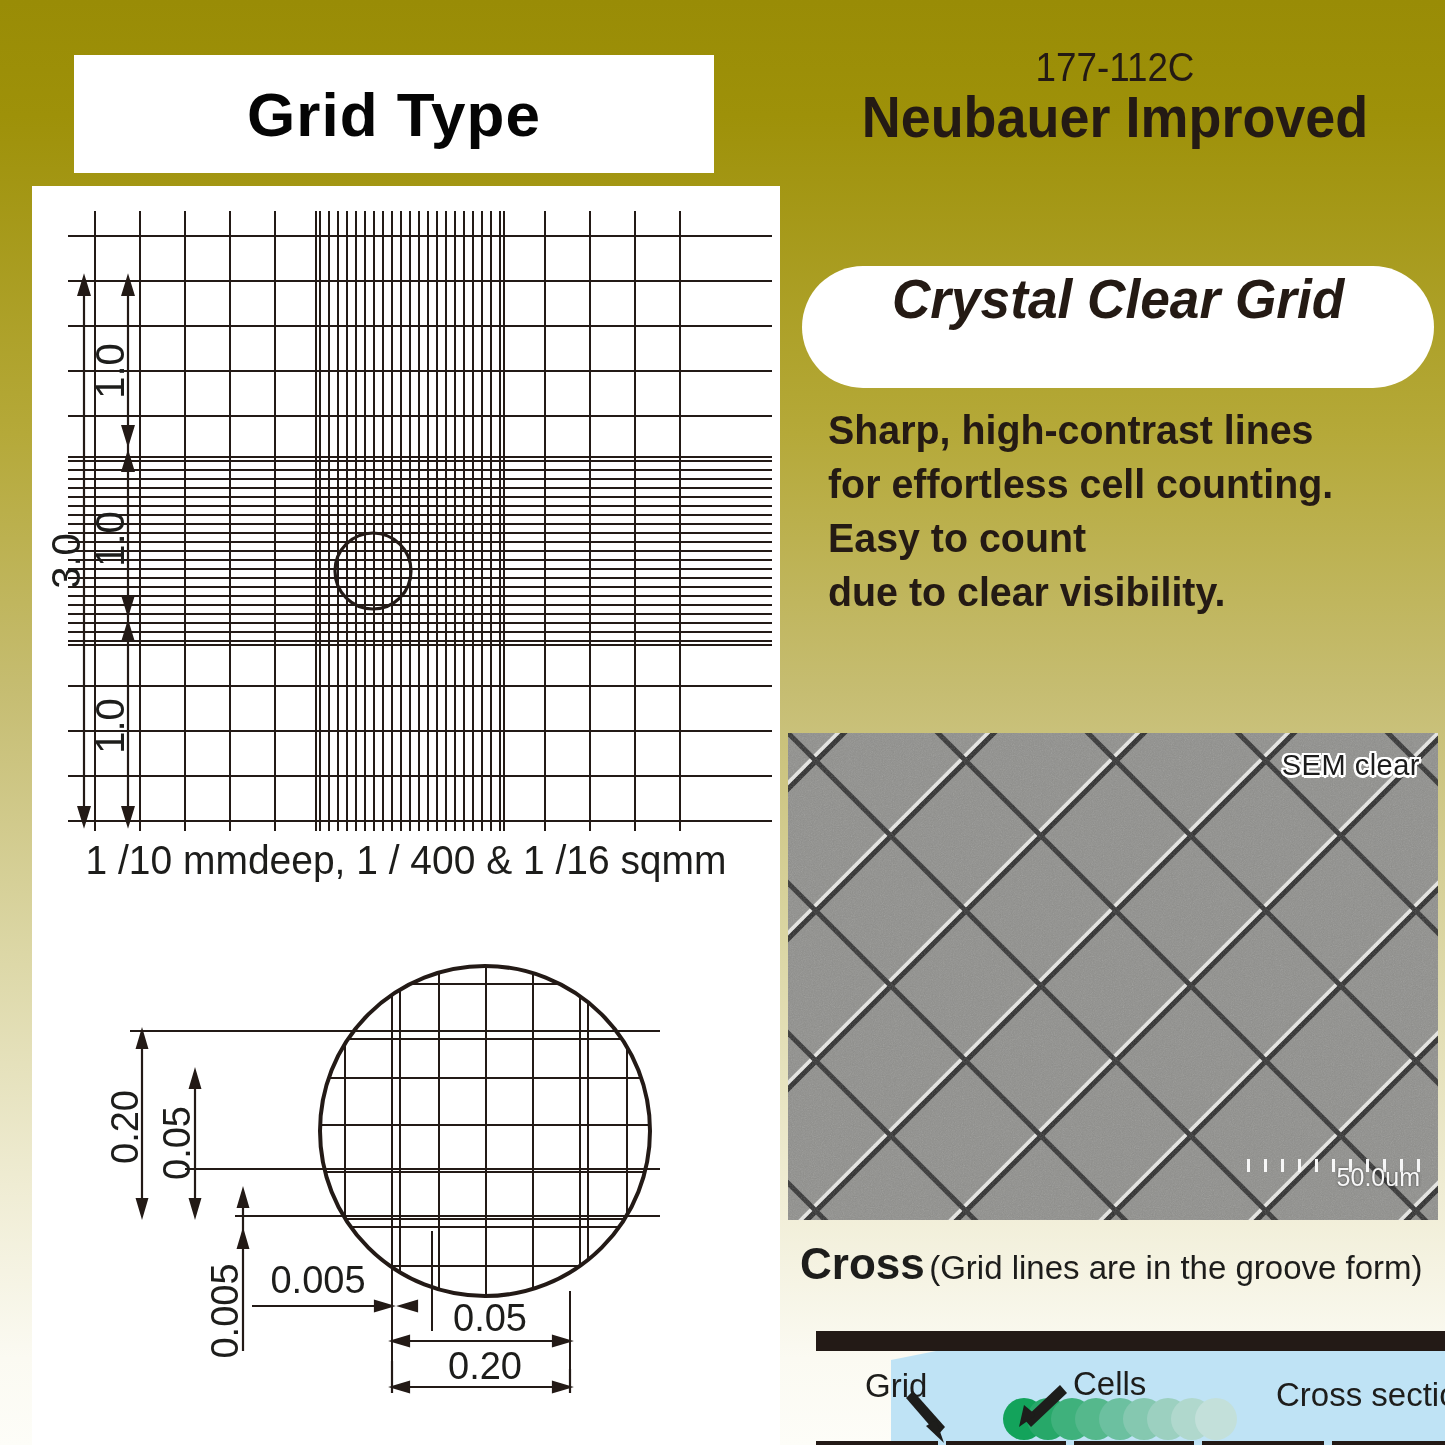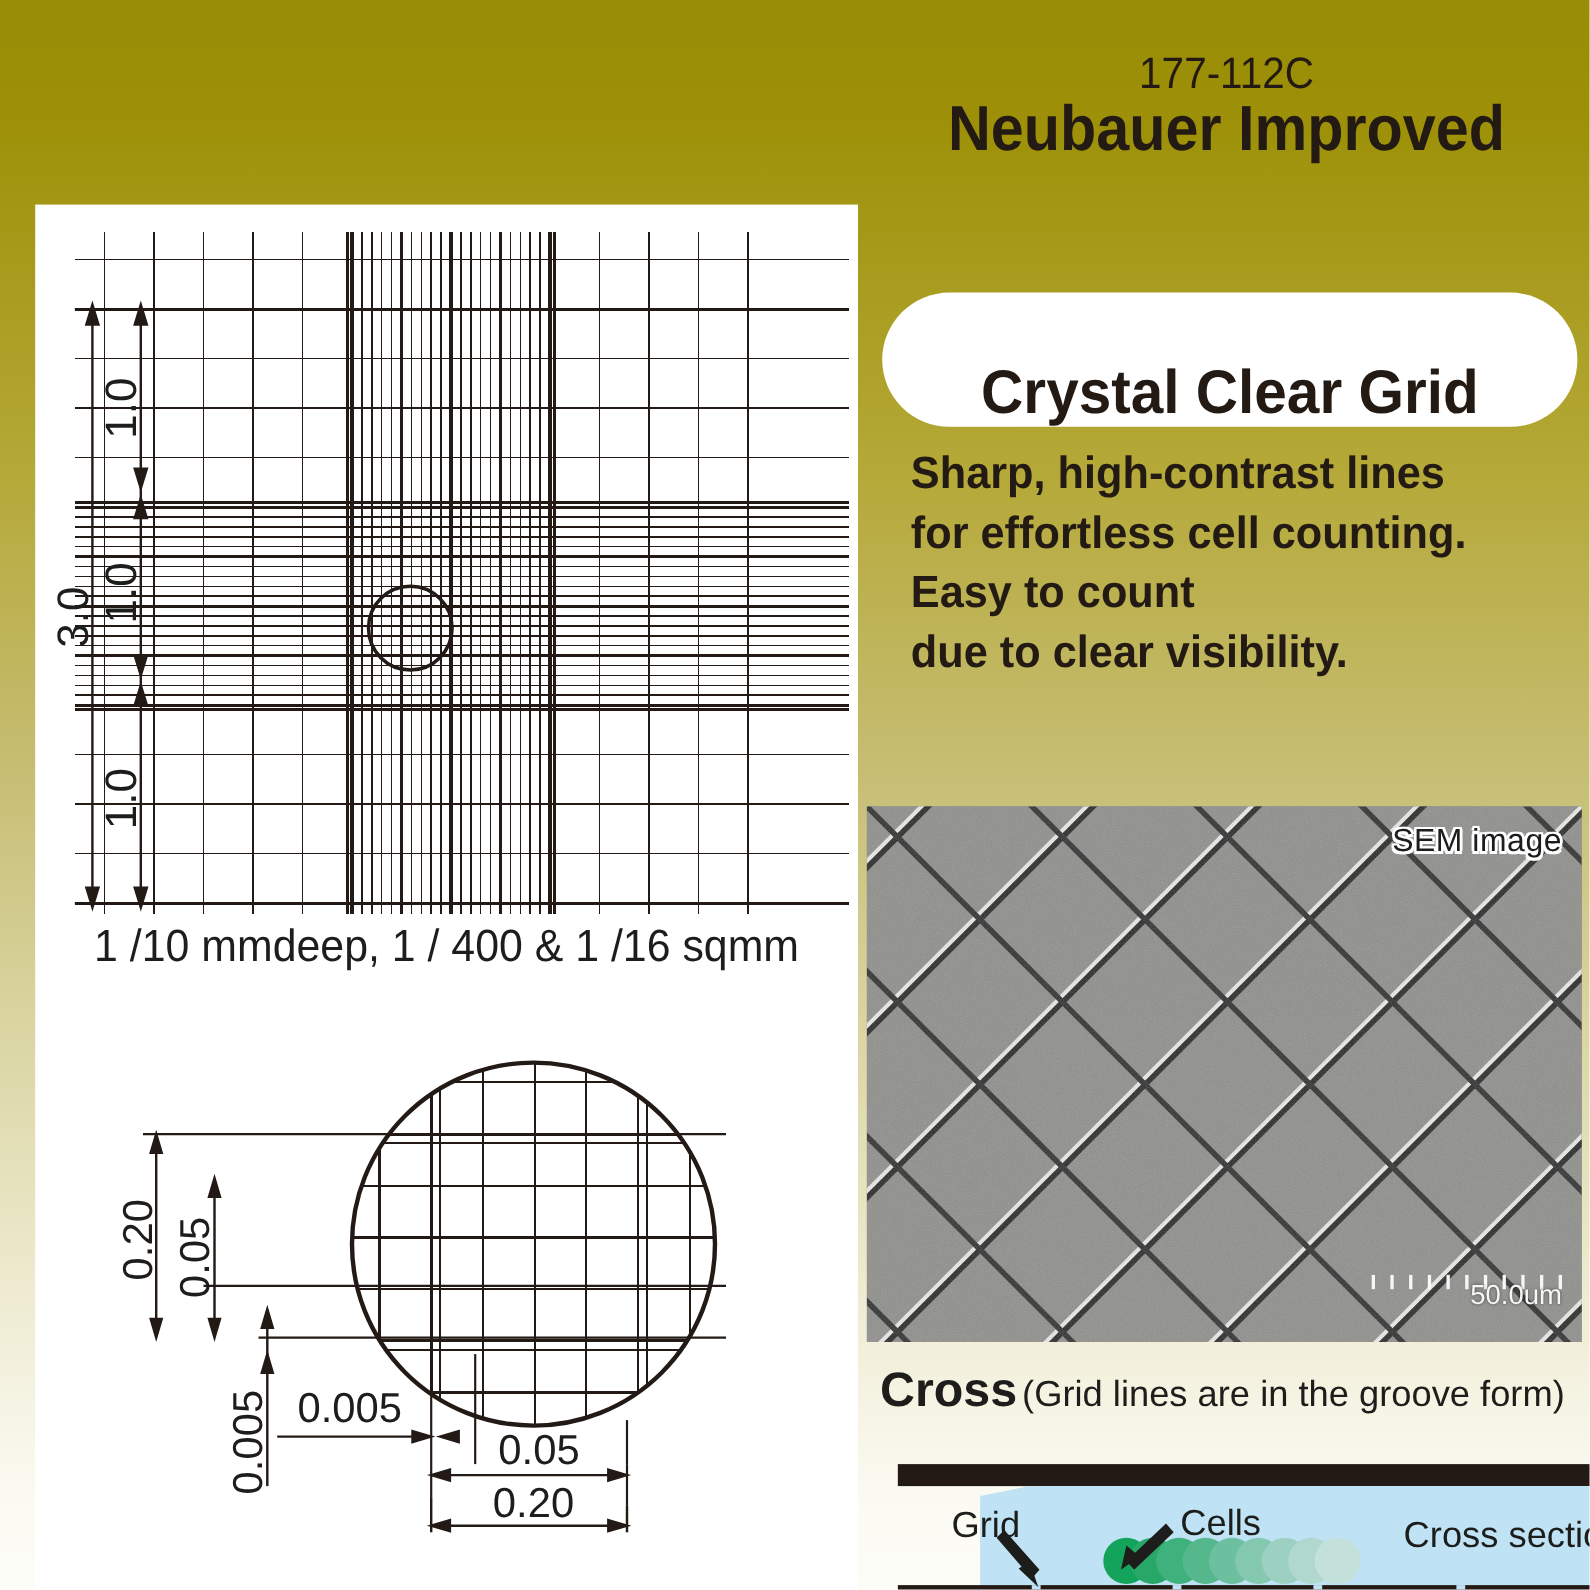--- a/index.html
+++ b/index.html
@@ -103,6 +103,9 @@
   <div id="prod-code">177-112C</div>
   <div id="prod-name">Neubauer Improved</div>
 
+  <div id="grid-type-box">
+    <span id="grid-type-label">Grid Type</span>
+  </div>
 
   <div id="left-panel"></div>
 

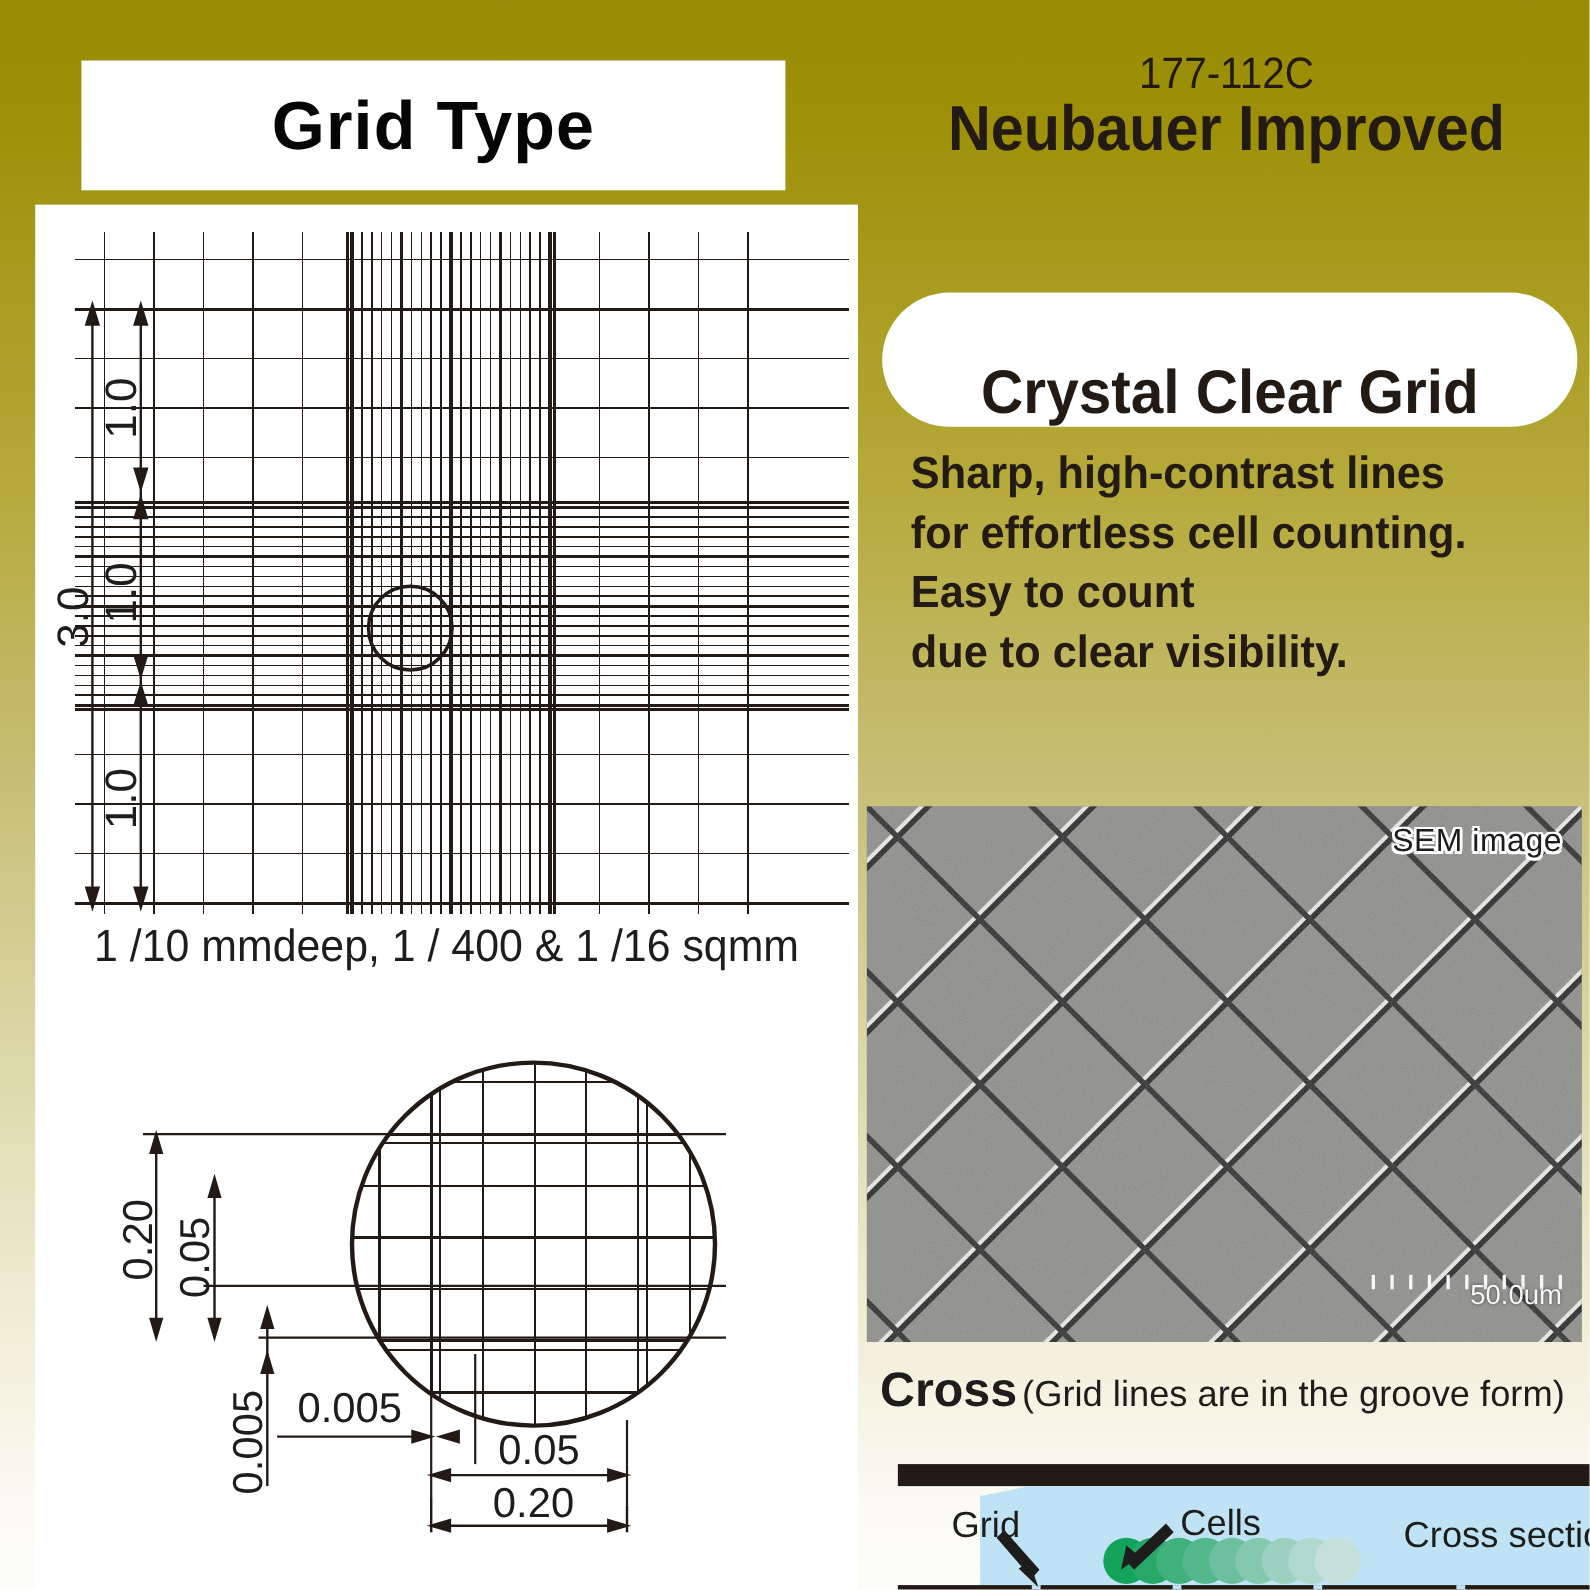--- a/index.html
+++ b/index.html
@@ -47,7 +47,7 @@
   
   #ccg-pill{
     position:absolute;left:802px;top:235px;width:632px;height:122px;
-    background:#ffffff;border-radius:61px;display:flex;align-items:flex-end;justify-content:center;
+    background:#ffffff;border-radius:61px;display:flex;align-items:flex-start;justify-content:center;font-style:italic;
   }
   #ccg-label{font-size:56px;font-weight:bold;color:#241a14;transform:scaleX(.95);transform-origin:center;white-space:nowrap;}
   #ccg-body{

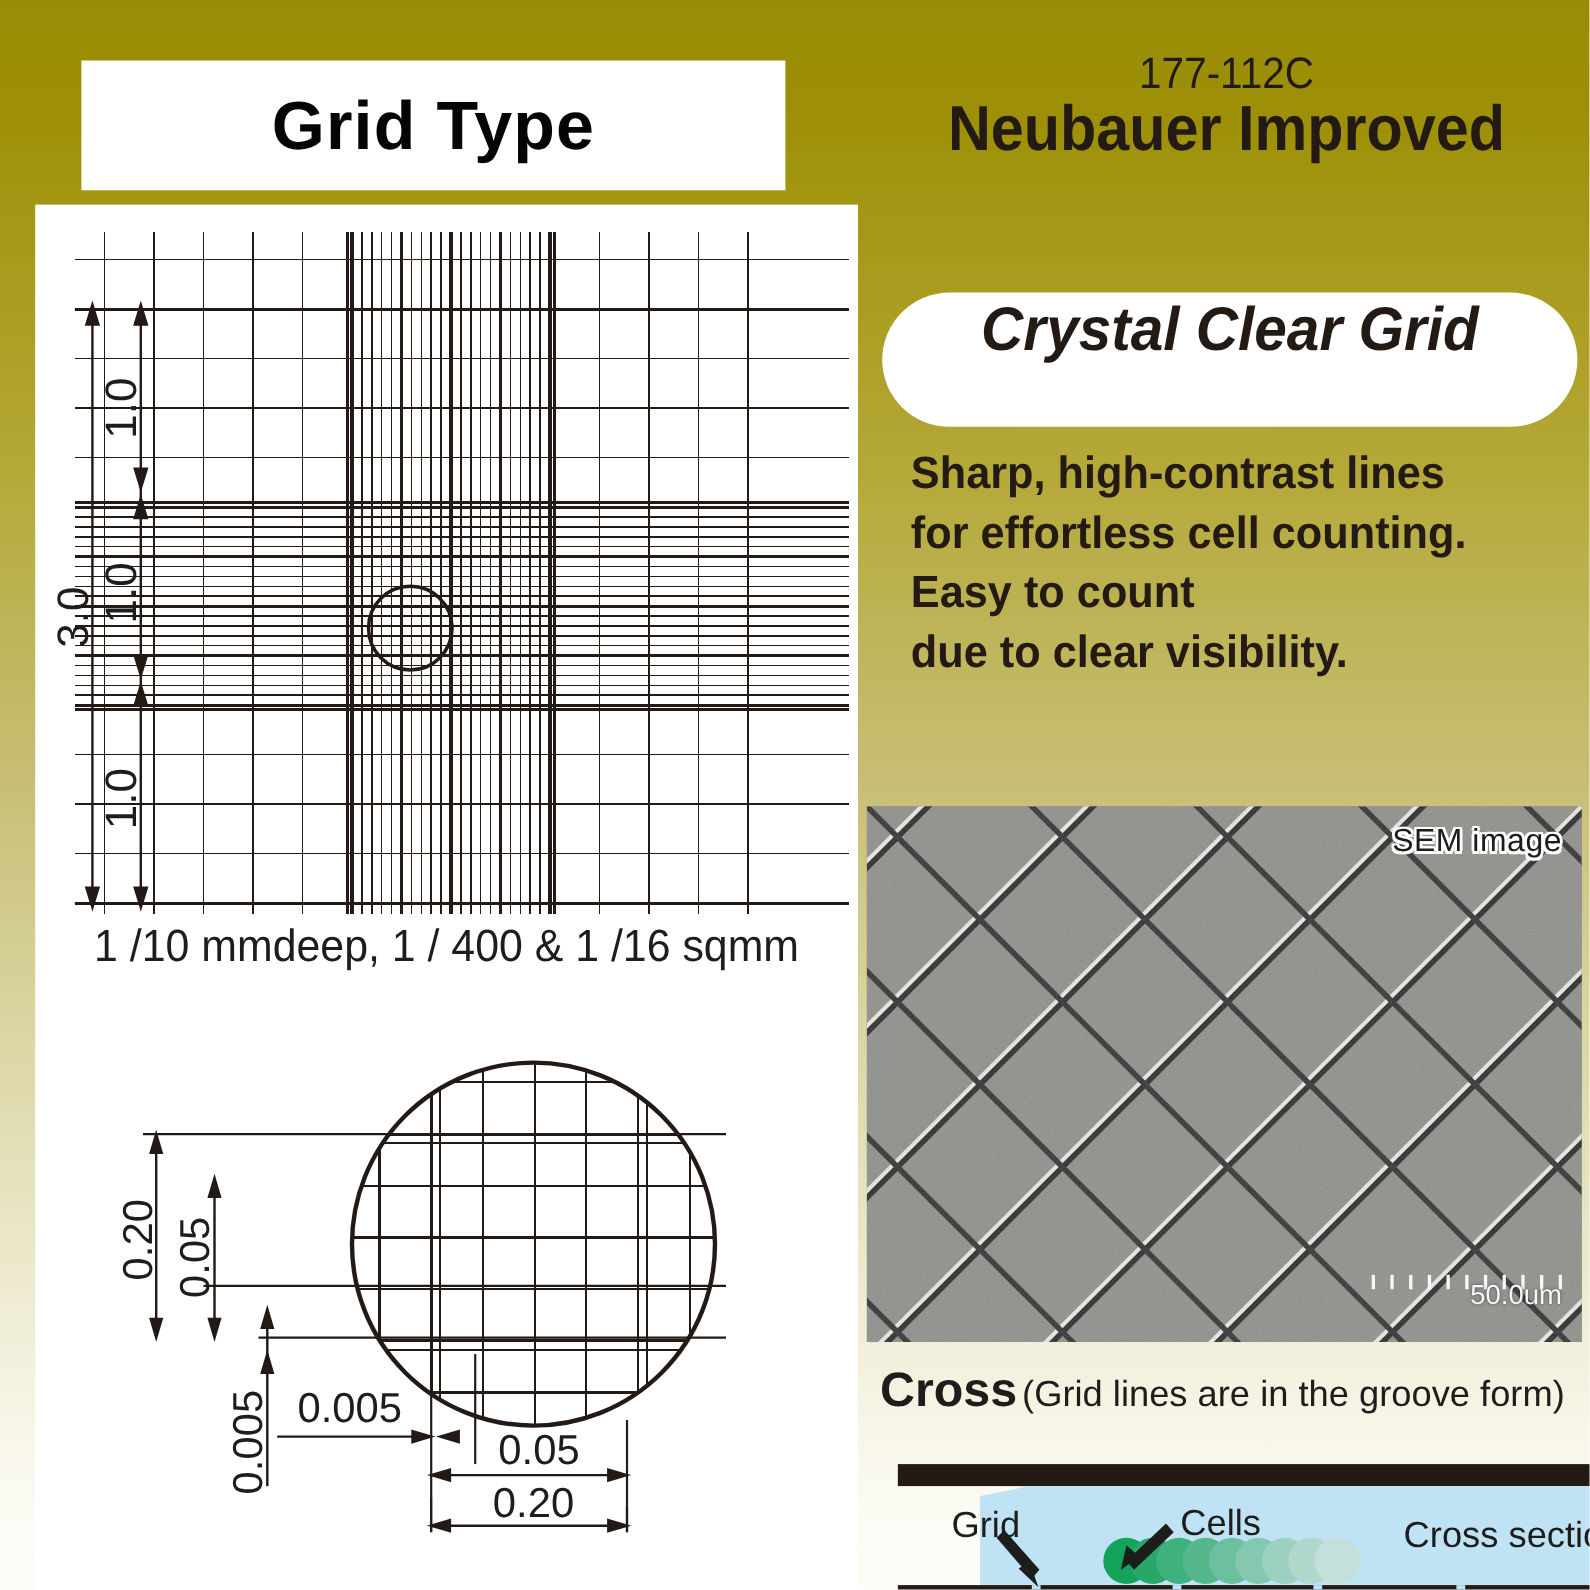--- a/index.html
+++ b/index.html
@@ -398,7 +398,7 @@
         </g>
       <rect x="0" y="0" width="650" height="487" filter="url(#semnoise)" opacity=".85"></rect>
     </svg>
-    <div id="sem-badge">SEM image</div>
+    <div id="sem-badge">SEM clear</div>
     <div id="sem-scale-ticks">
         <i></i>
         <i></i>

